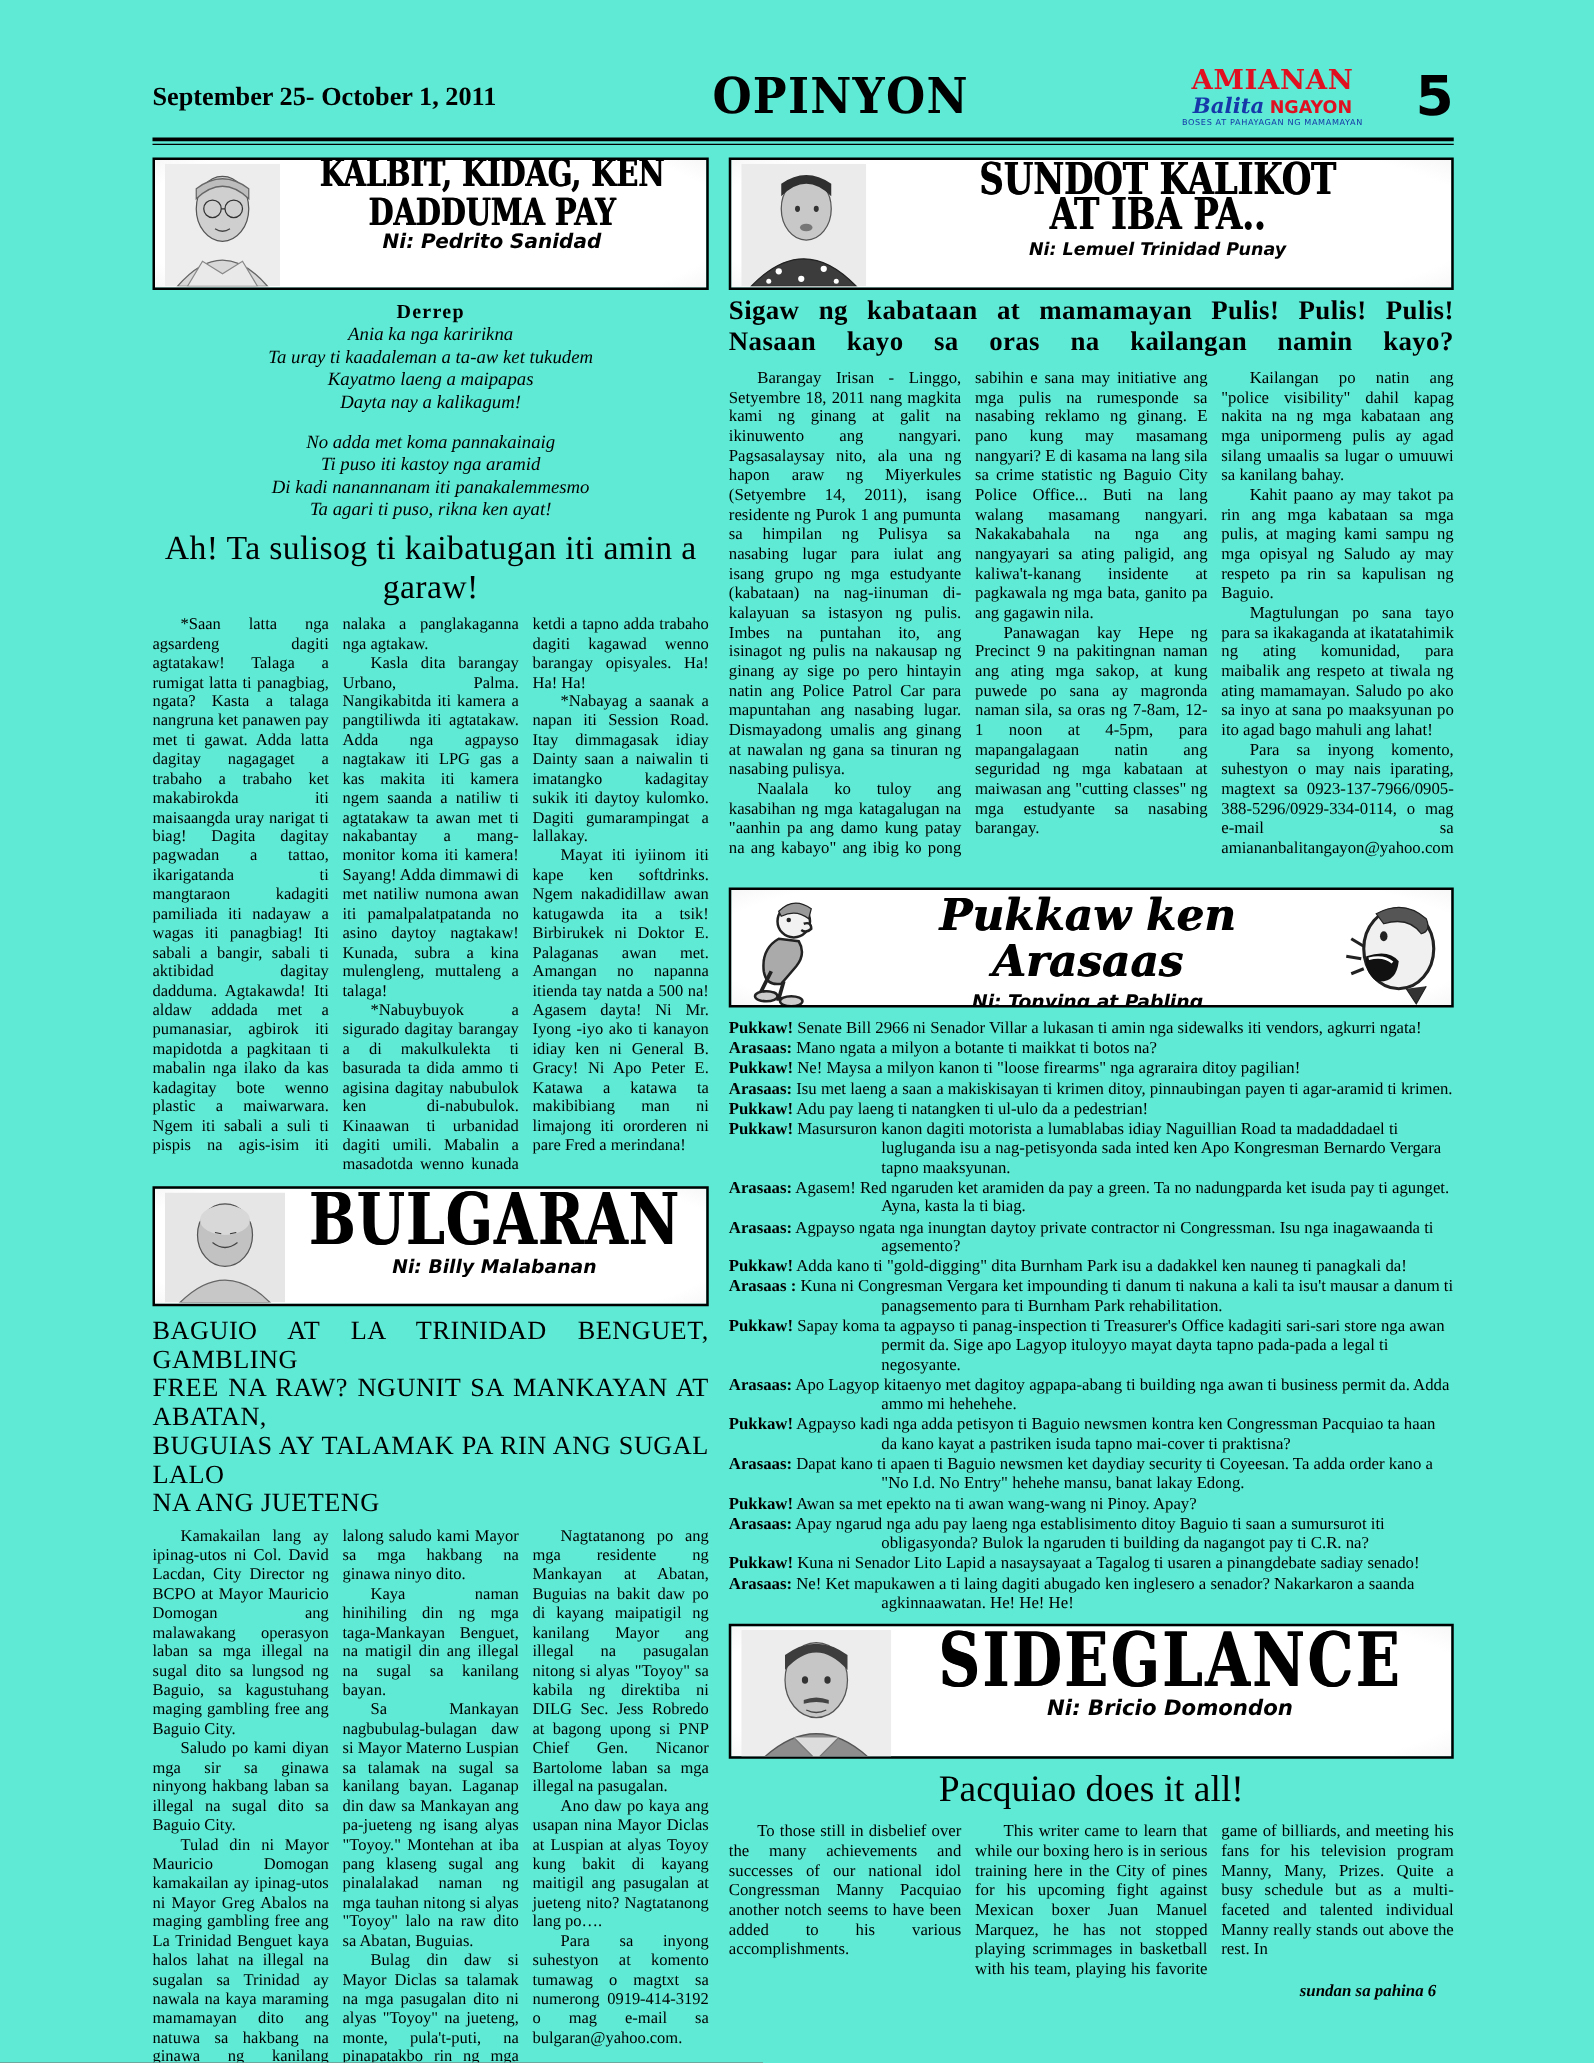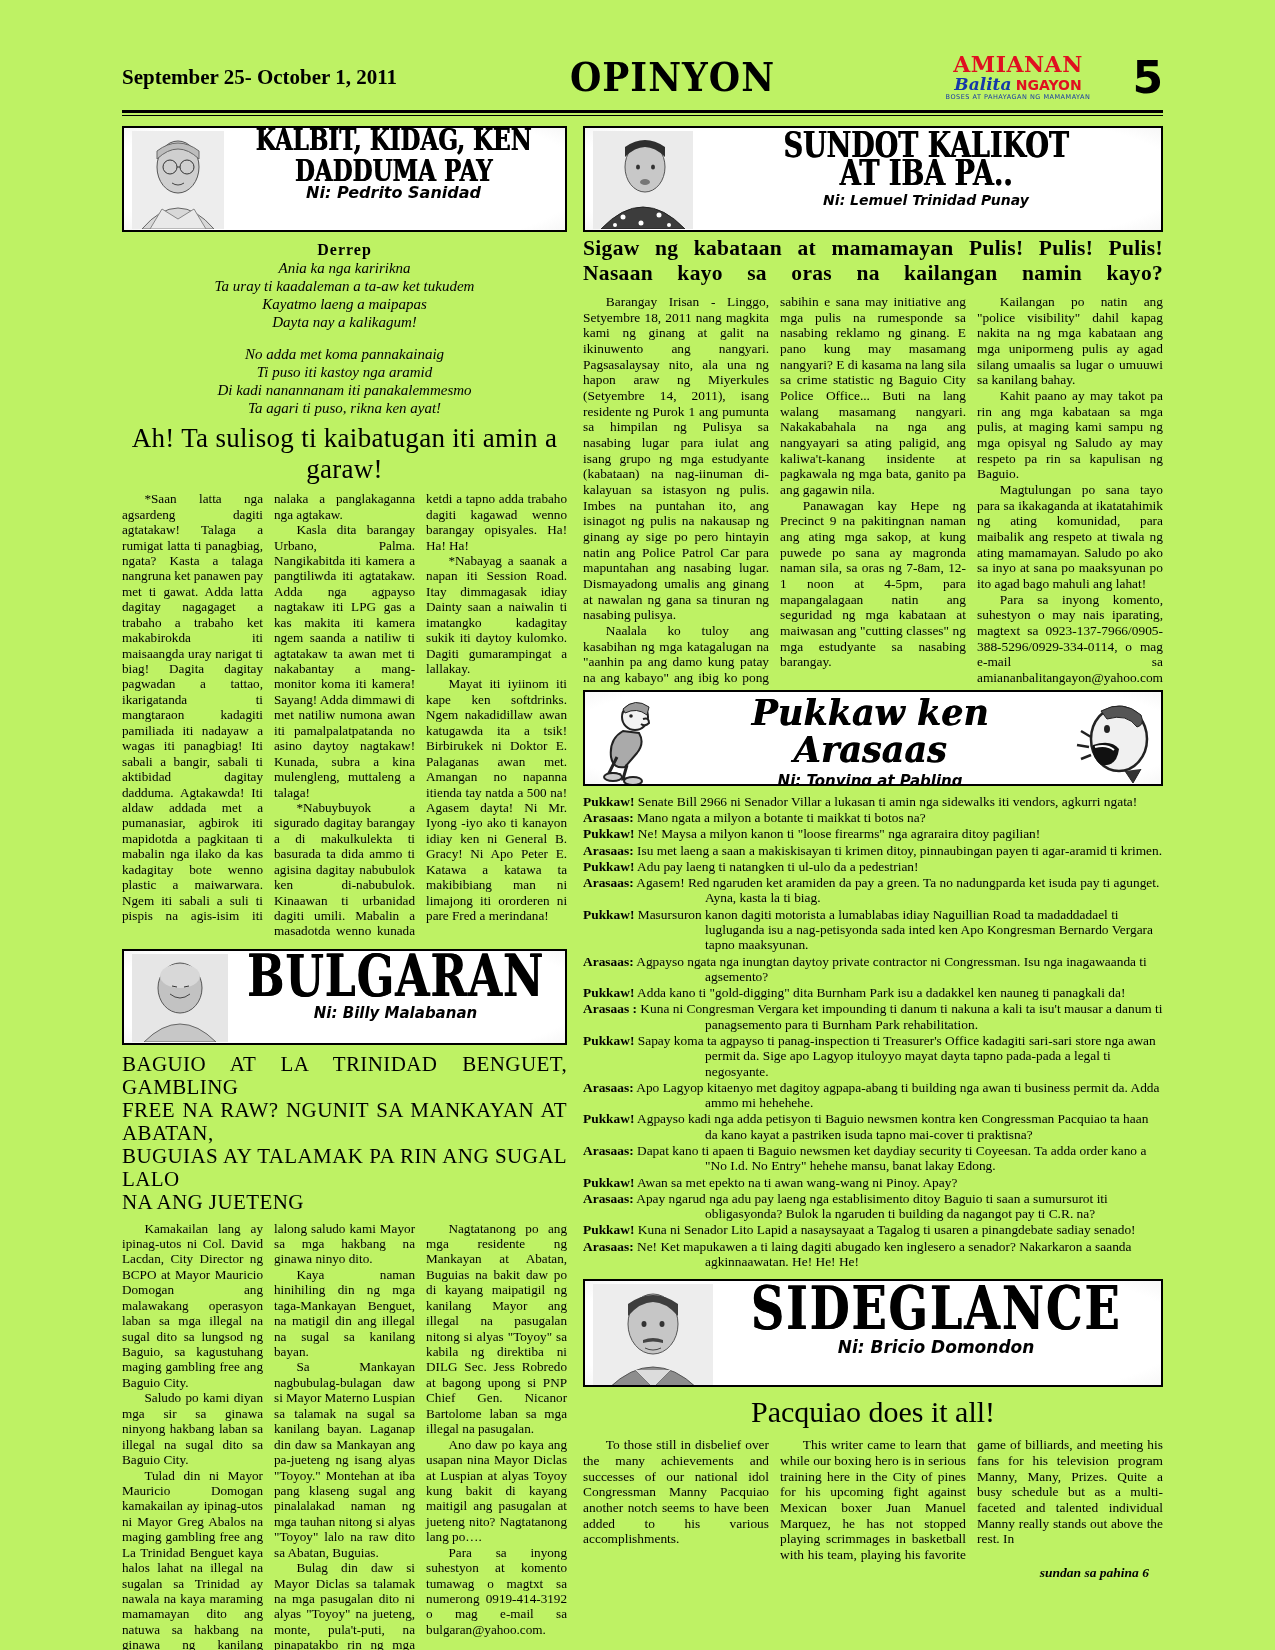--- a/index.html
+++ b/index.html
@@ -5,7 +5,7 @@
   * { margin:0; padding:0; box-sizing:border-box; }
   html,body { background:#777; }
   .page {
-    width:1275px; height:1650px; background:#bef264; color:#000;
+    width:1275px; height:1650px; background:#5eead4; color:#000;
     margin:0 auto; position:relative; overflow:hidden;
     font-family:"Liberation Serif", serif;
     padding:46px 112px 30px 122px;

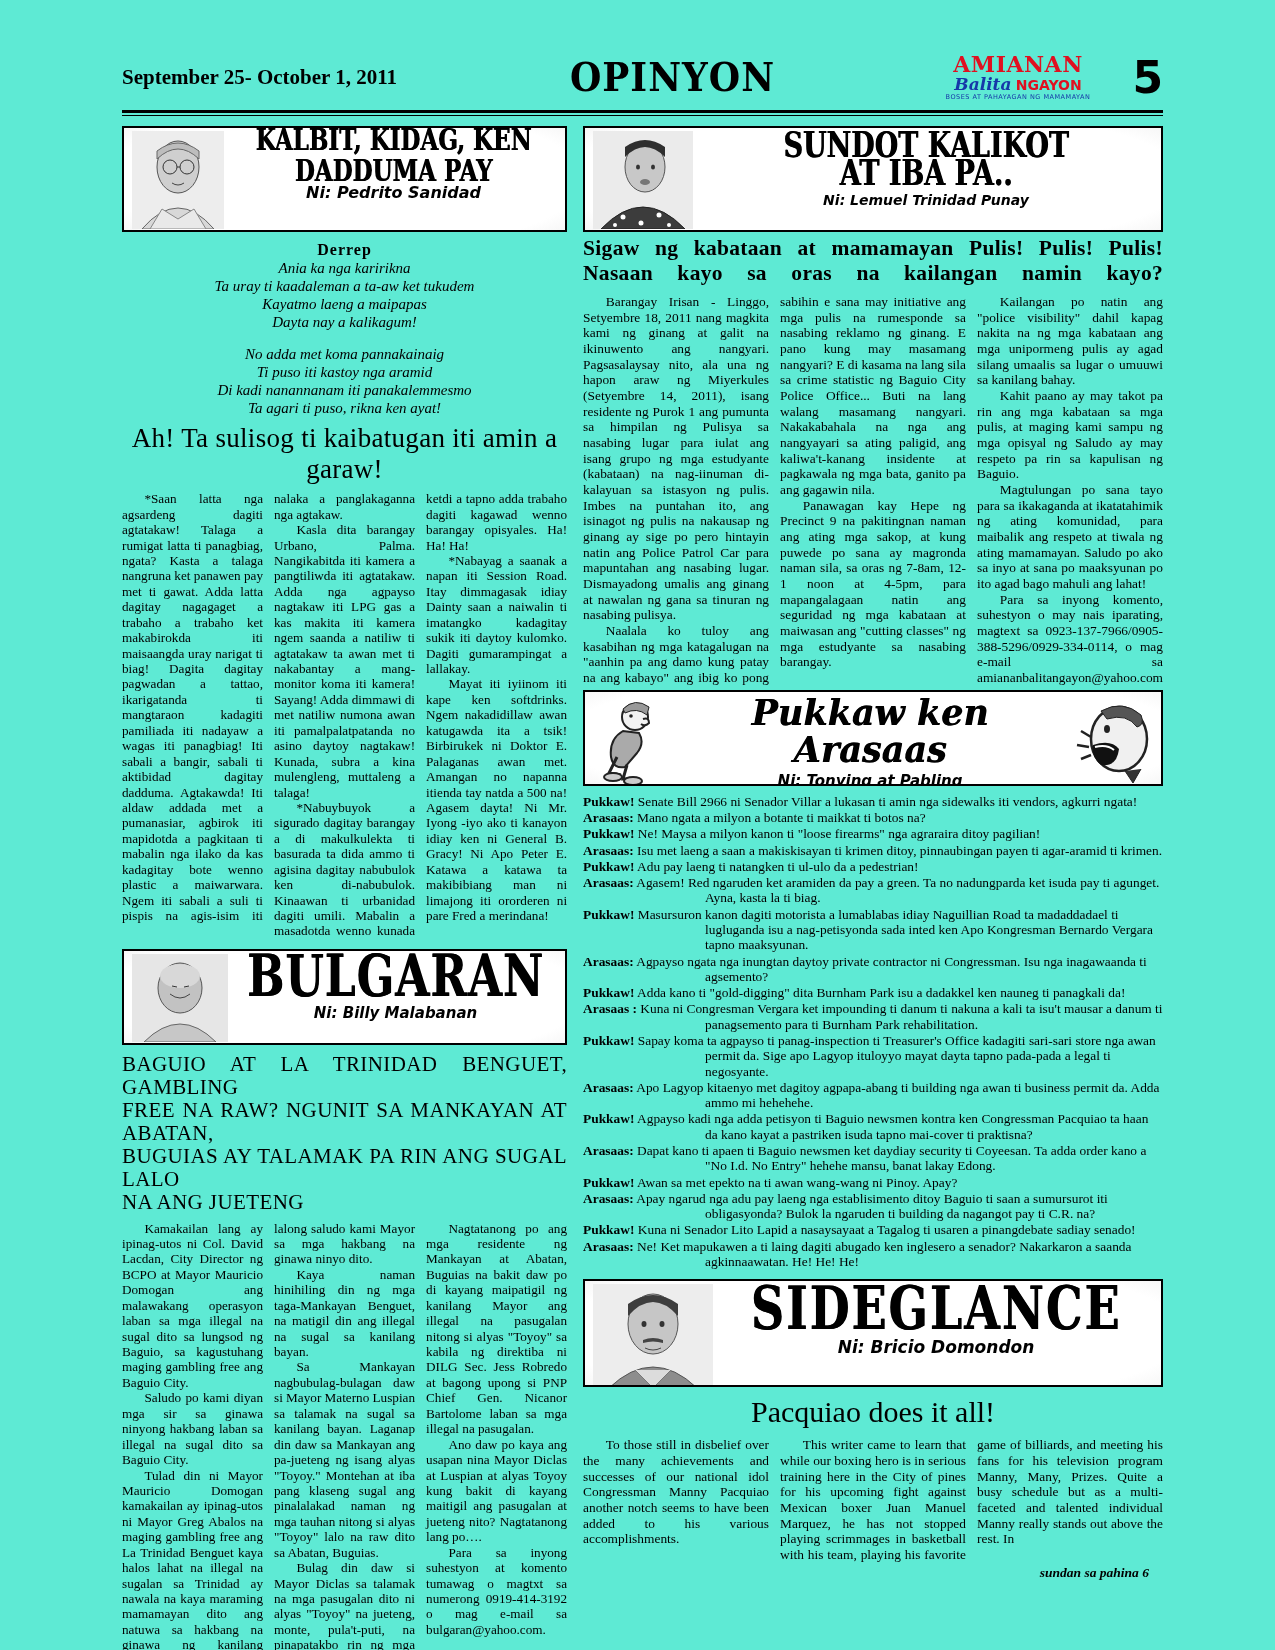--- a/index.html
+++ b/index.html
@@ -58,7 +58,7 @@
   .headline-bulgaran .hl-line:last-child { text-align-last:left; }
 
   
-  .banner-pukkaw { margin:4px 0 8px 0; }
+  .banner-pukkaw { margin:24px 0 8px 0; }
   .btitle-pukkaw { font-style:italic; transform:none; font-size:35px; }
   .dialogue { font-size:13.4px; line-height:1.14; }
   .dlg { padding-left:122px; text-indent:-122px; margin-bottom:1px; }

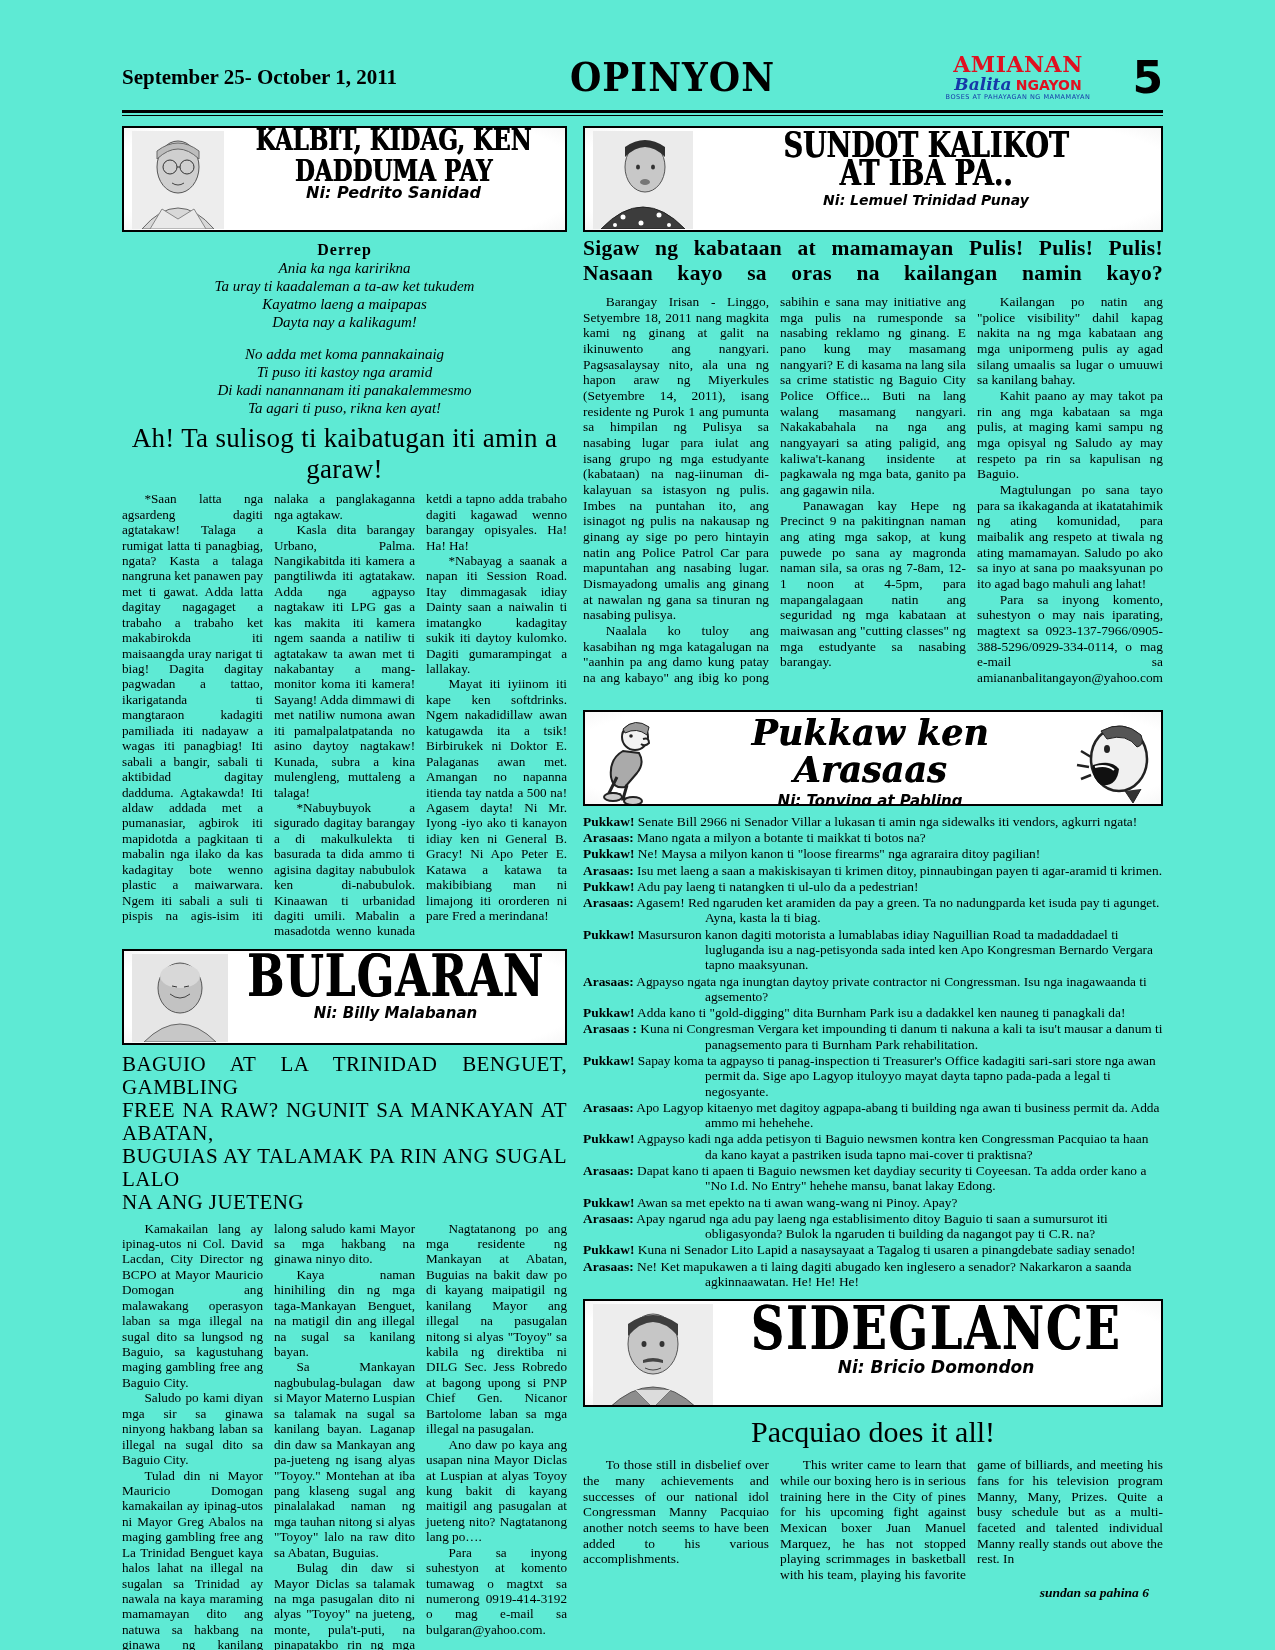--- a/index.html
+++ b/index.html
@@ -275,9 +275,9 @@
 
           <div class="dlg"><b>Pukkaw!</b> <span>Adu pay laeng ti natangken ti ul-ulo da a pedestrian!</span></div>
 
+          <div class="dlg"><b>Pukkaw!</b> <span>Masursuron kanon dagiti motorista a lumablabas idiay Naguillian Road ta madaddadael ti lugluganda isu a nag-petisyonda sada inted ken Apo Kongresman Bernardo Vergara tapno maaksyunan.</span></div>
+
           <div class="dlg"><b>Arasaas:</b> <span>Agasem! Red ngaruden ket aramiden da pay a green. Ta no nadungparda ket isuda pay ti agunget. Ayna, kasta la ti biag.</span></div>
-
-          <div class="dlg"><b>Pukkaw!</b> <span>Masursuron kanon dagiti motorista a lumablabas idiay Naguillian Road ta madaddadael ti lugluganda isu a nag-petisyonda sada inted ken Apo Kongresman Bernardo Vergara tapno maaksyunan.</span></div>
 
           <div class="dlg"><b>Arasaas:</b> <span>Agpayso ngata nga inungtan daytoy private contractor ni Congressman. Isu nga inagawaanda ti agsemento?</span></div>
 

